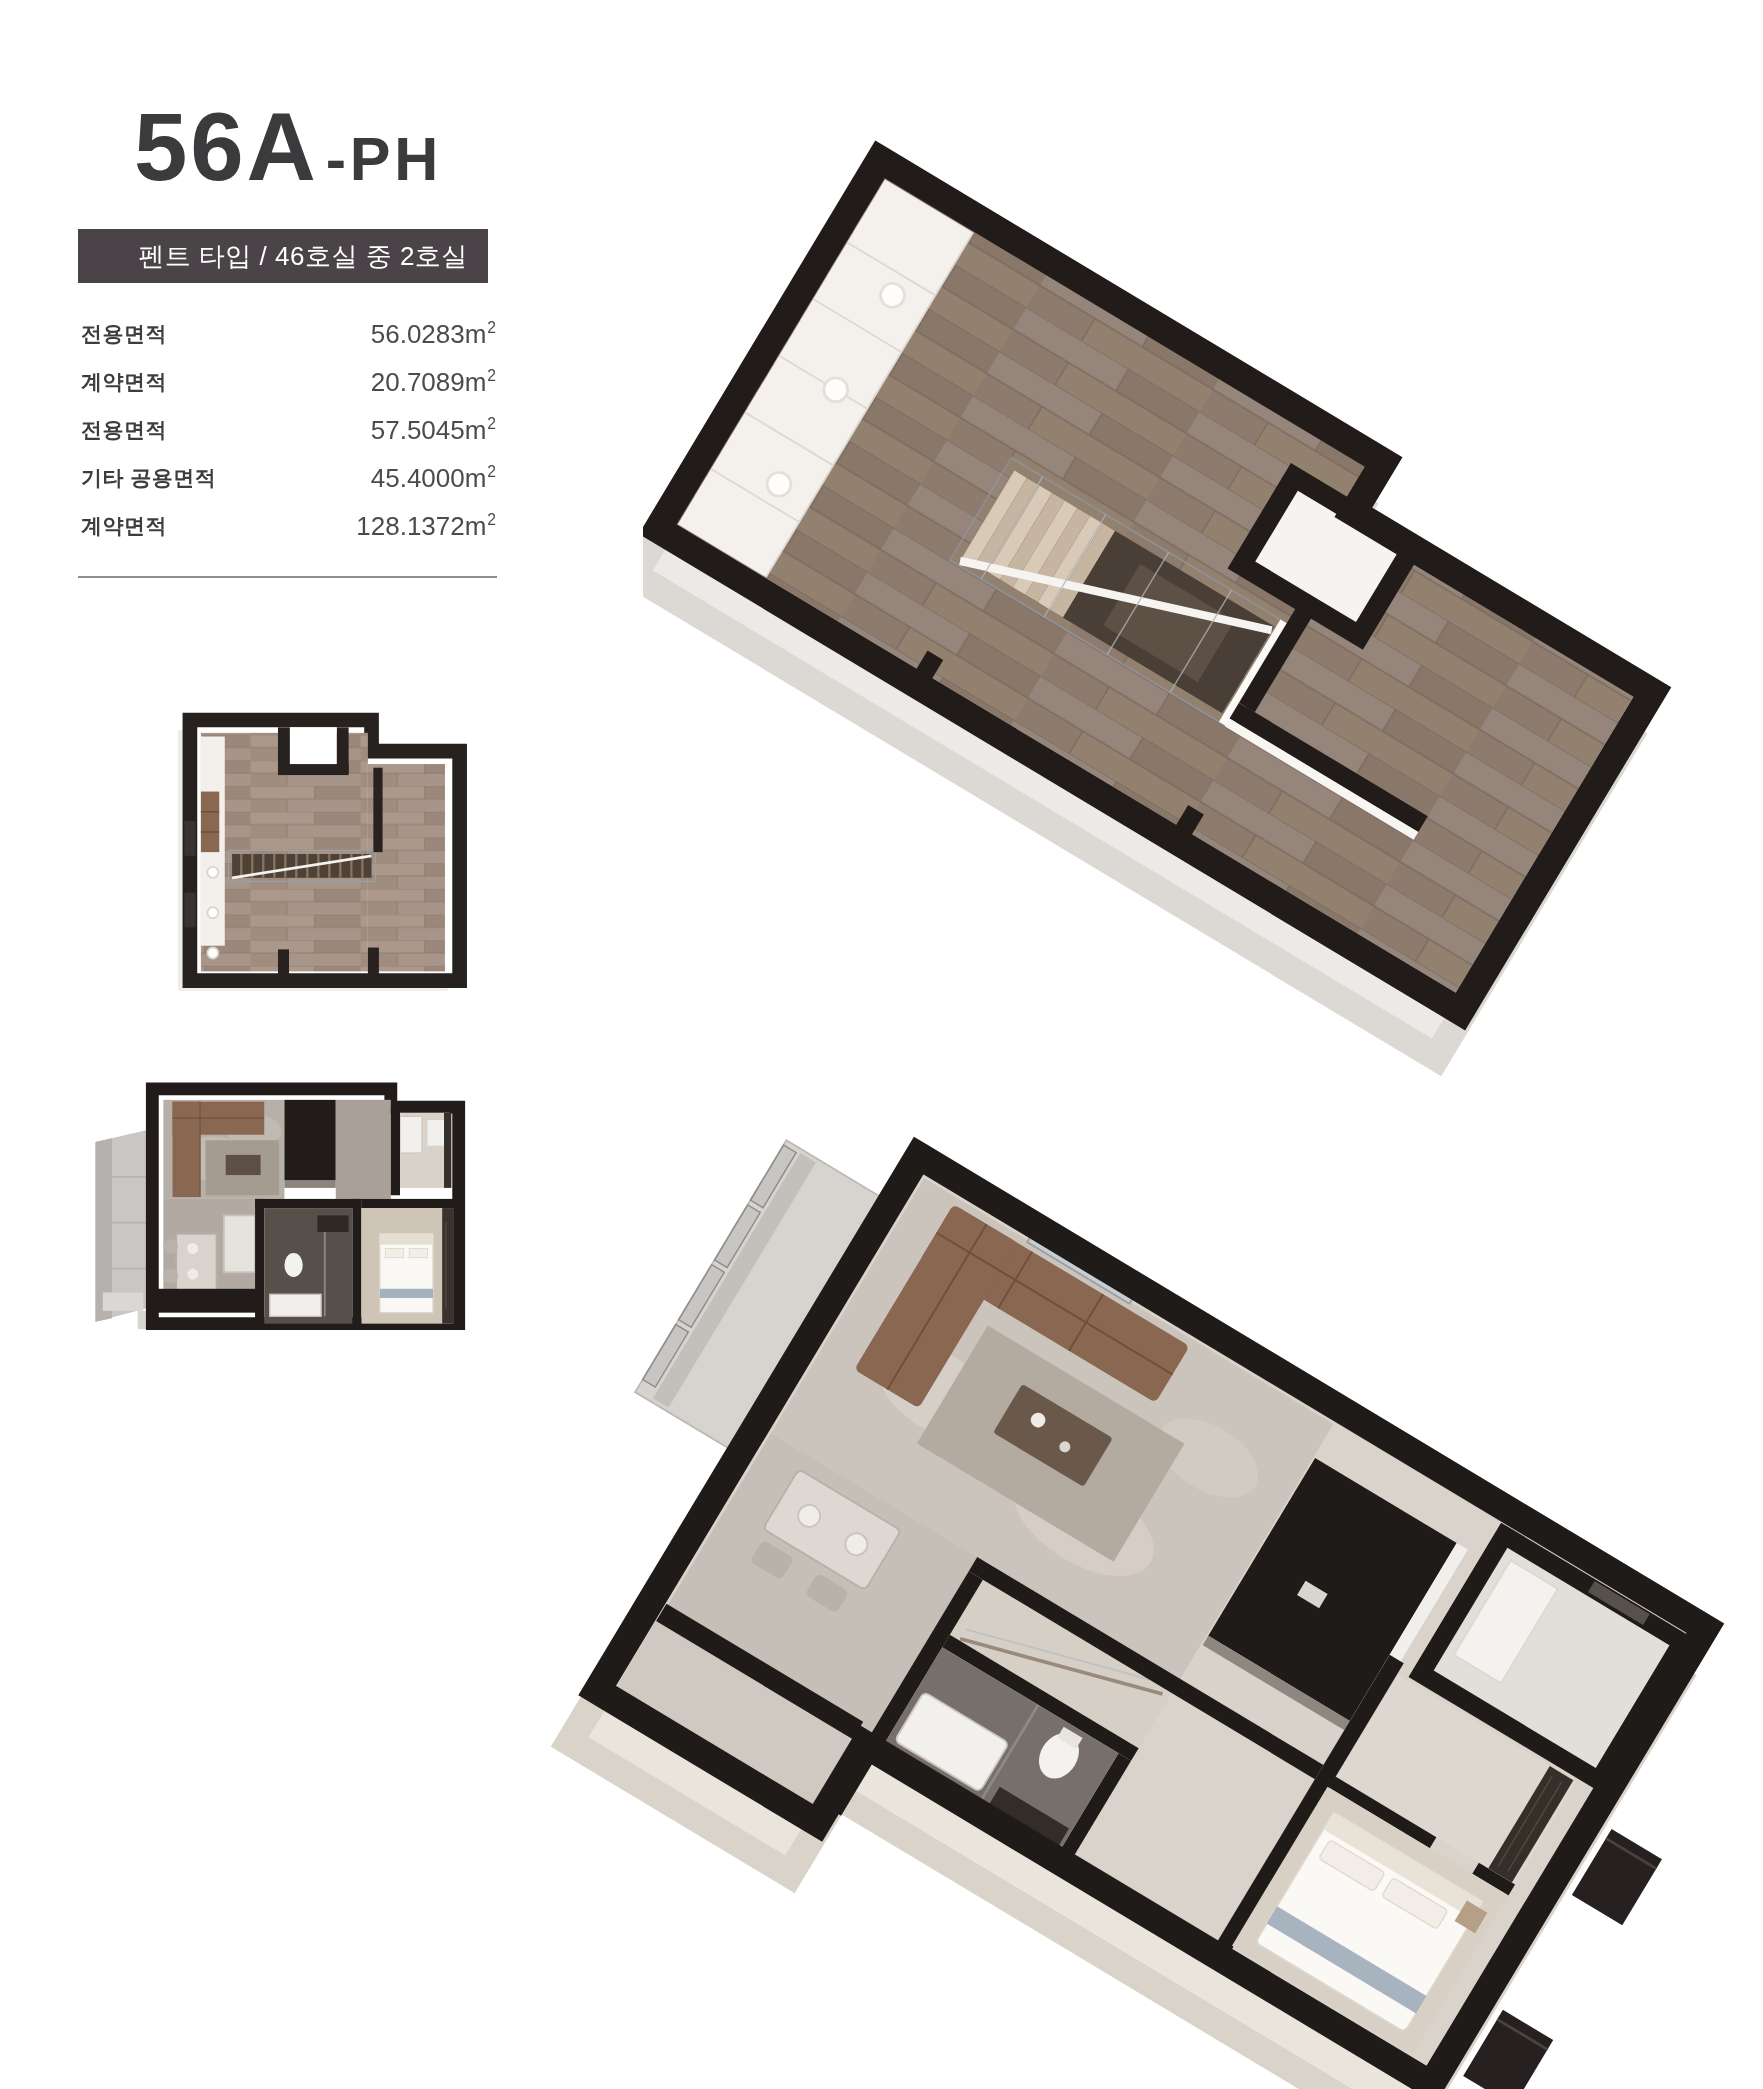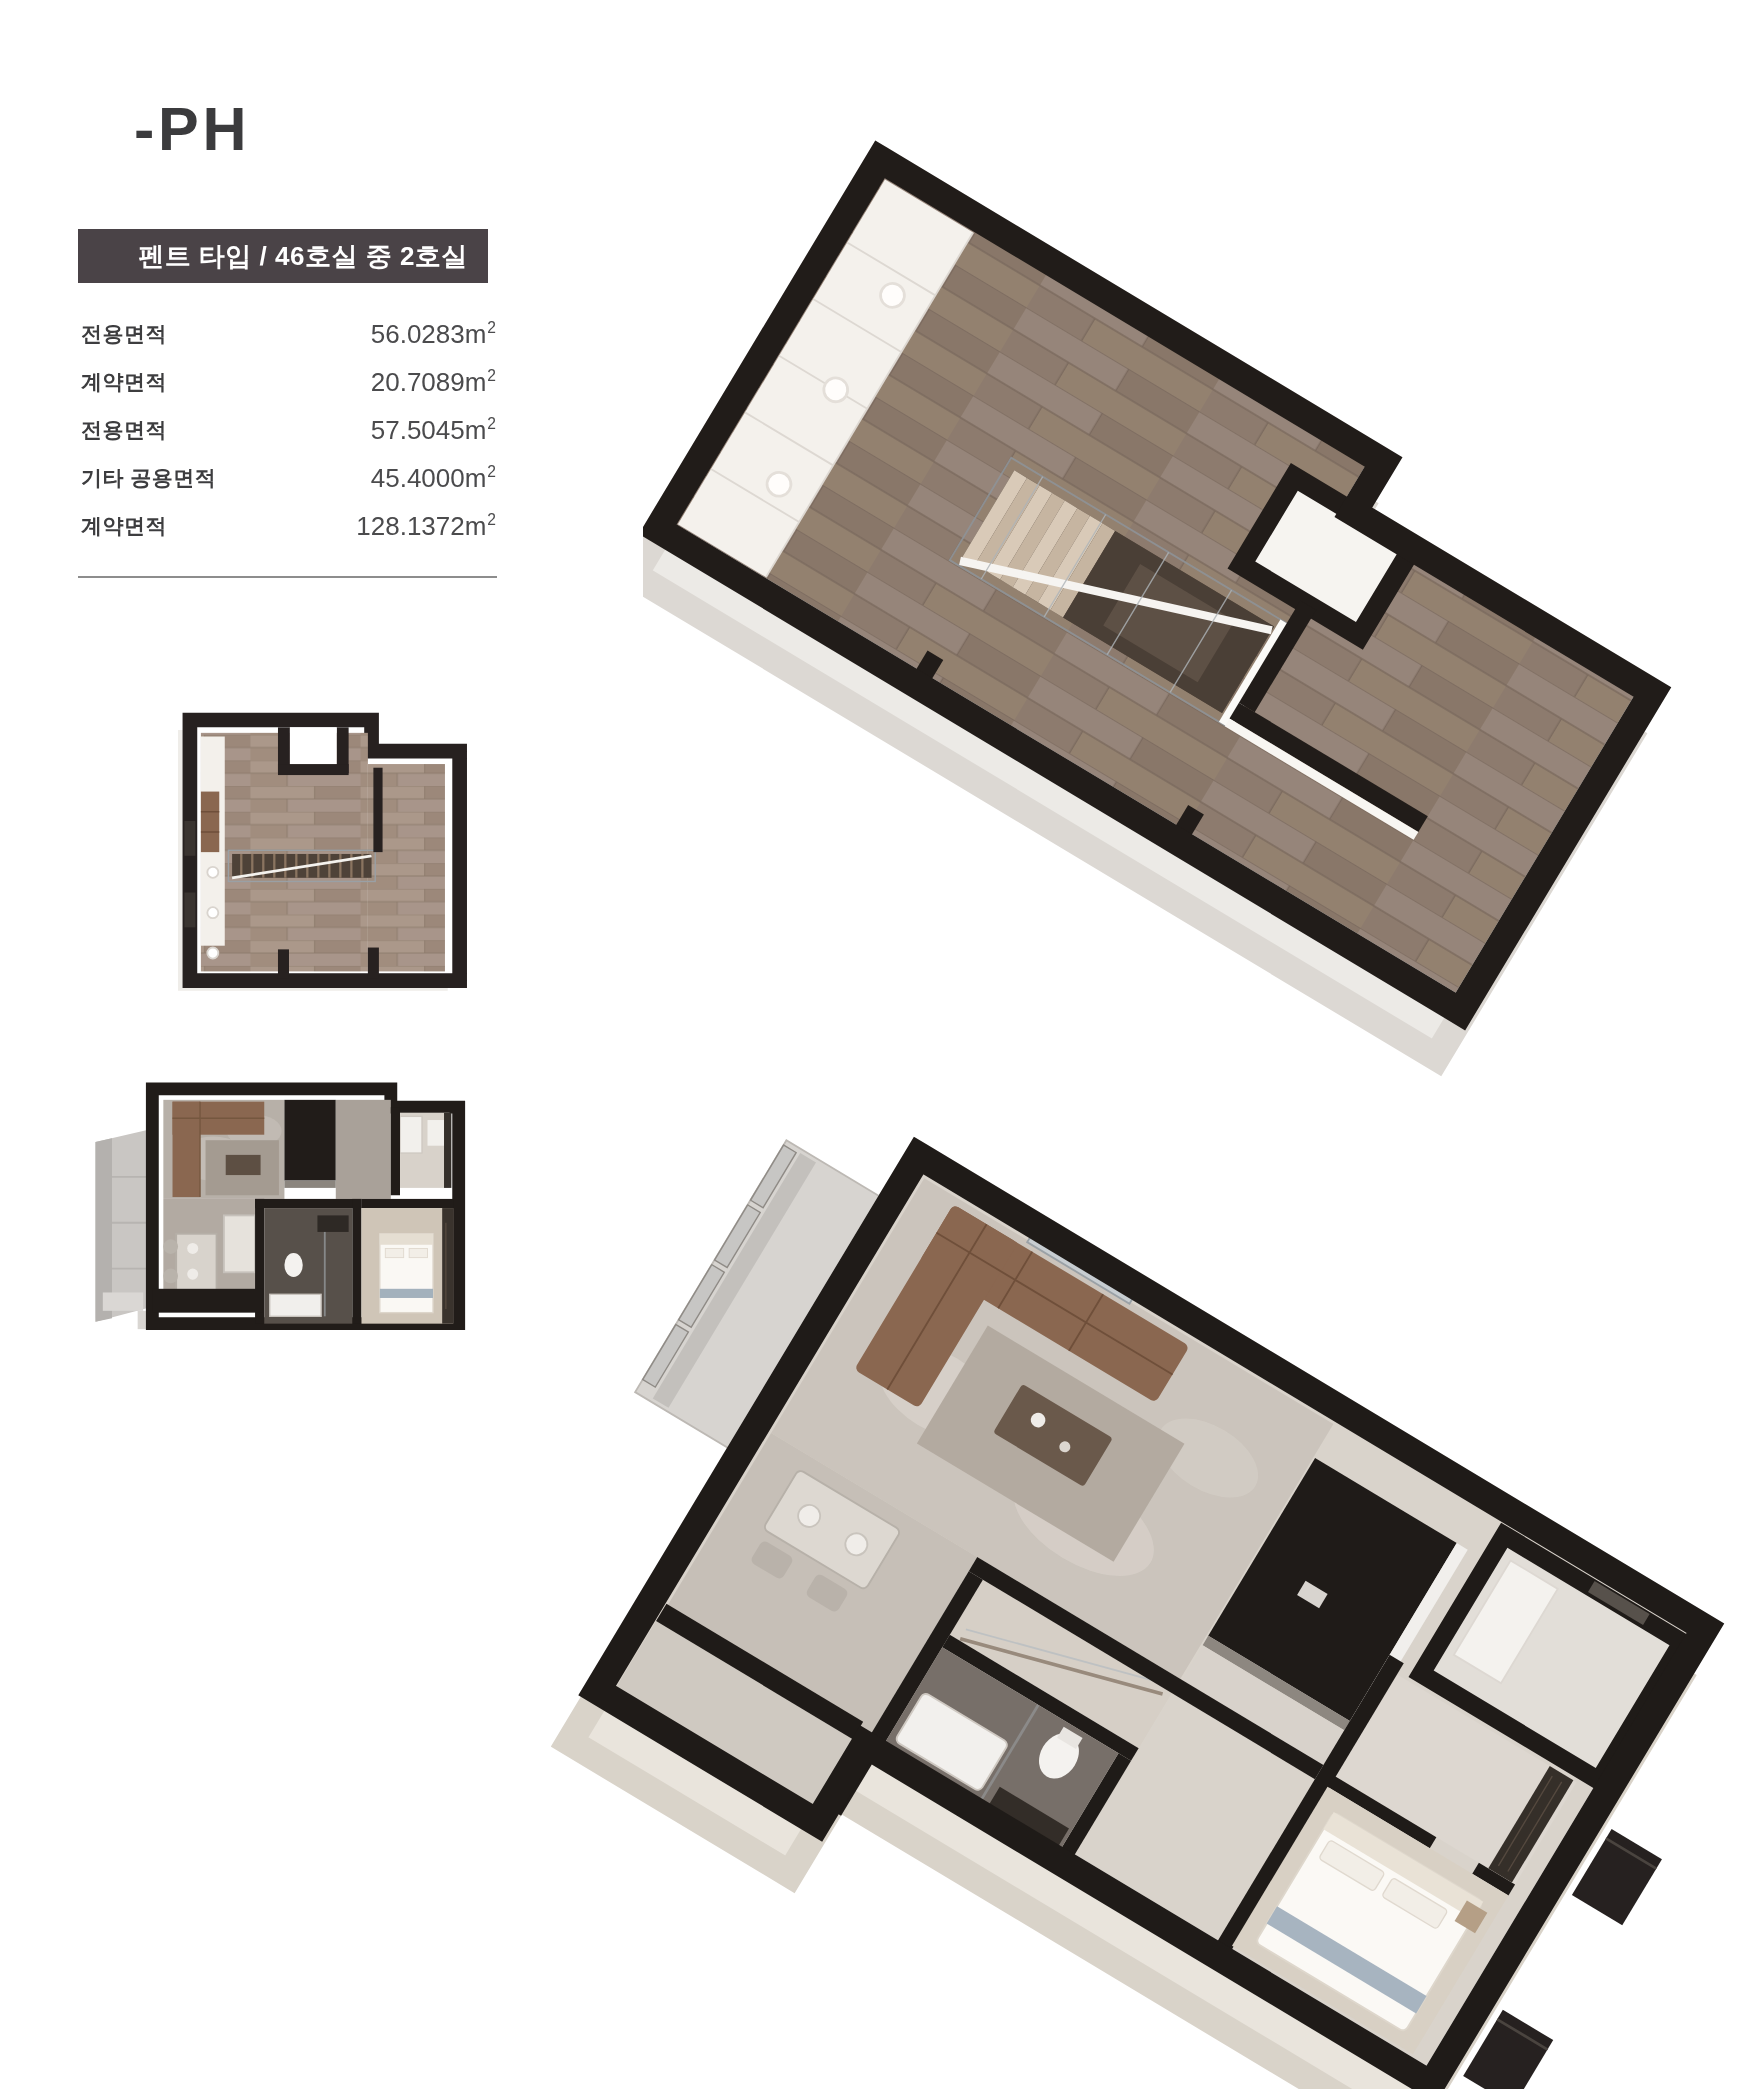--- a/index.html
+++ b/index.html
@@ -64,6 +64,7 @@
 <body>
 
 <div class="unit-title">
+  <span class="main">56A</span>
   <span class="suffix">-PH</span>
 </div>
 

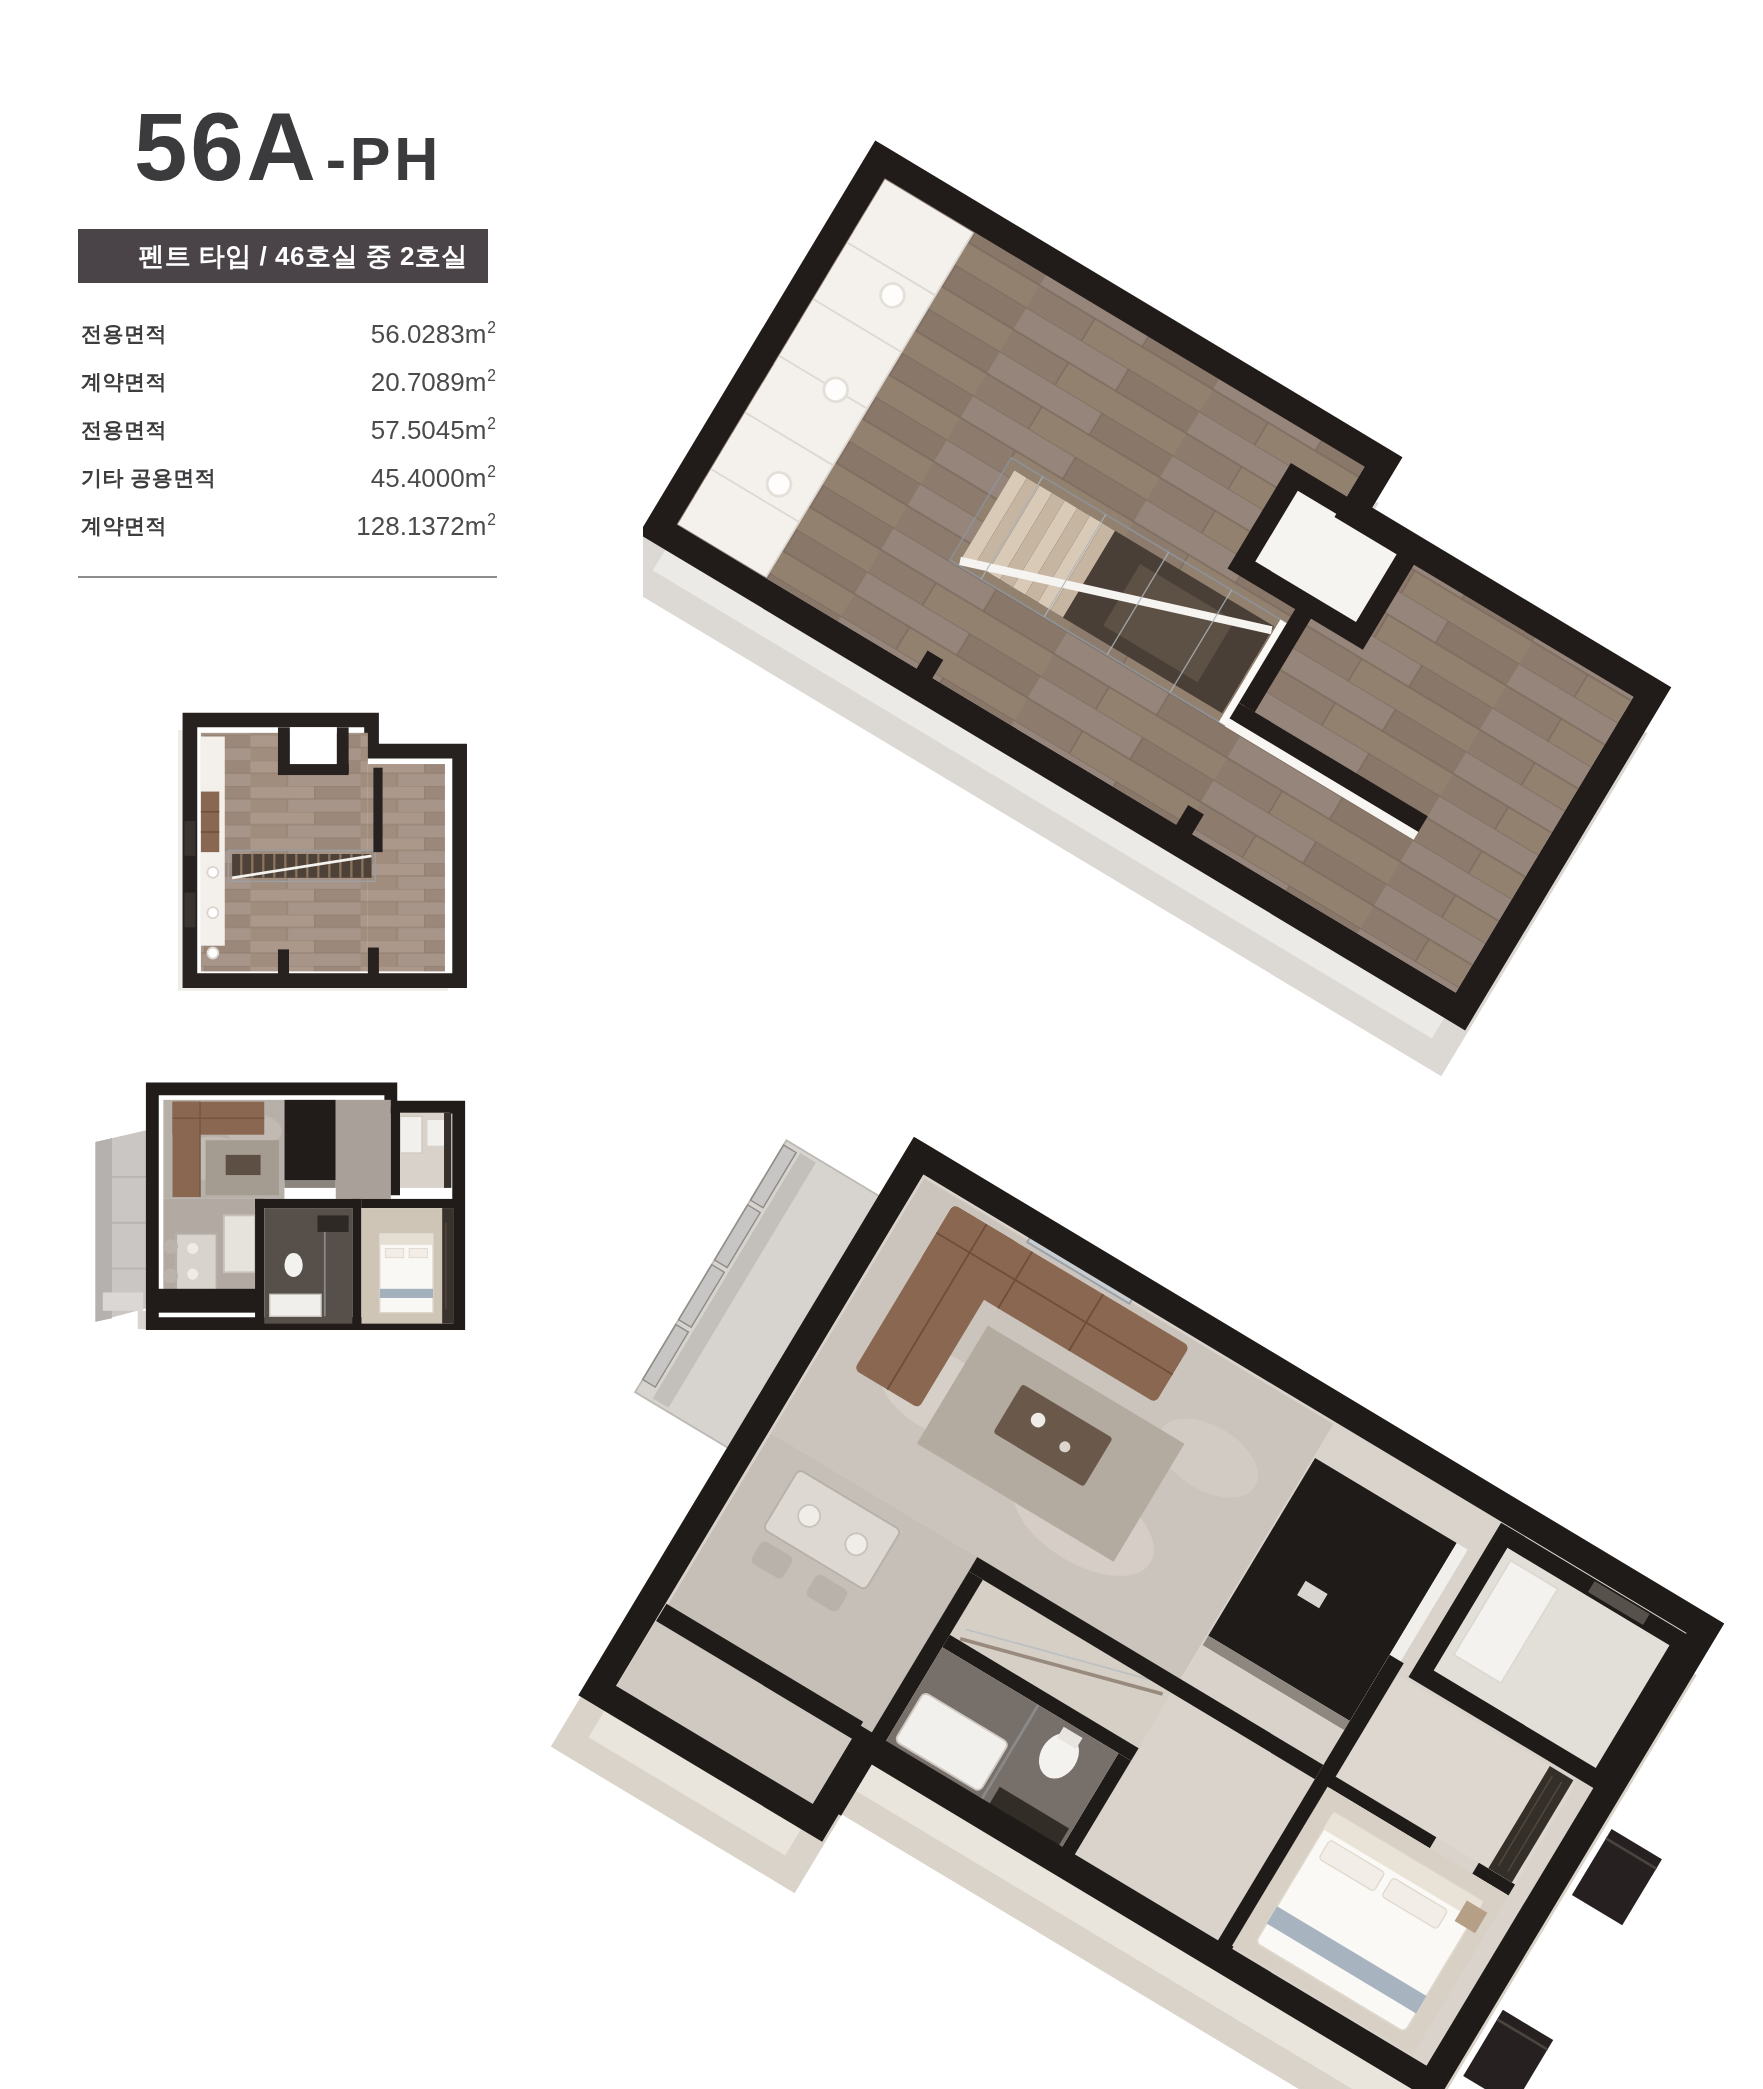--- a/index.html
+++ b/index.html
@@ -31,7 +31,7 @@
     position:absolute;left:78px;top:229px;width:410px;height:54px;
     background:var(--banner_bg);color:var(--banner_text);
     display:flex;align-items:center;justify-content:center;
-    font-size:26px;font-weight:700;letter-spacing:0.5px;padding-left:40px;
+    font-size:26px;font-weight:400;letter-spacing:0.5px;padding-left:40px;
   }
   .area-table{
     position:absolute;left:81px;top:310px;width:415px;

